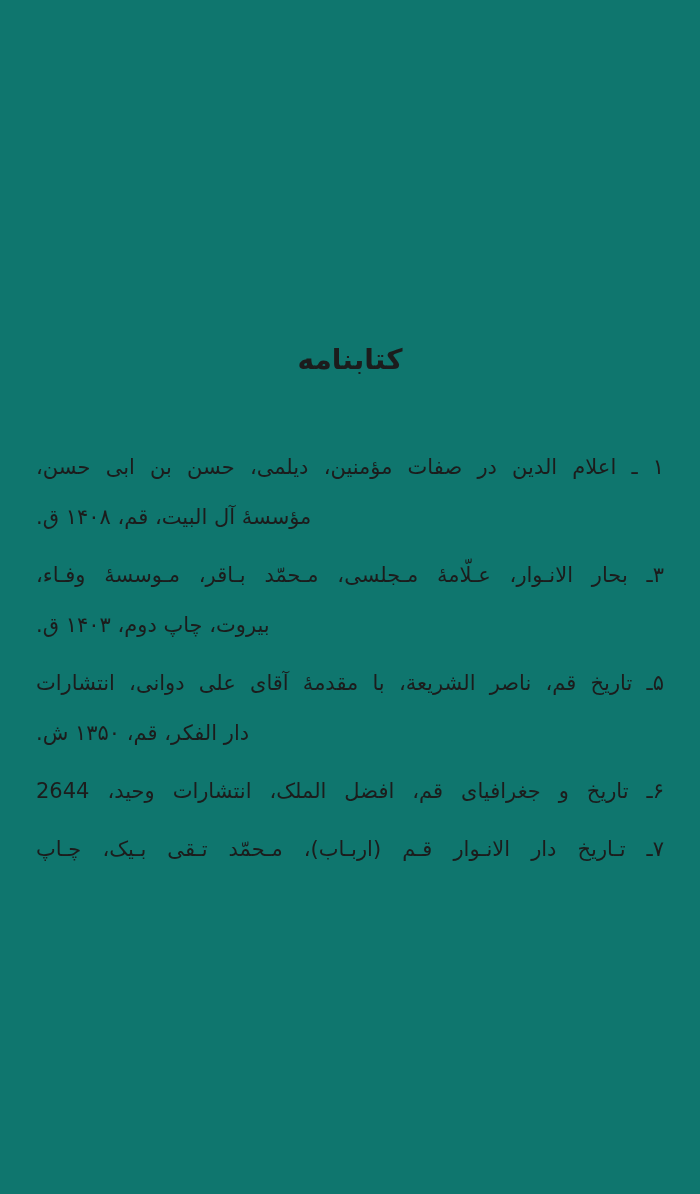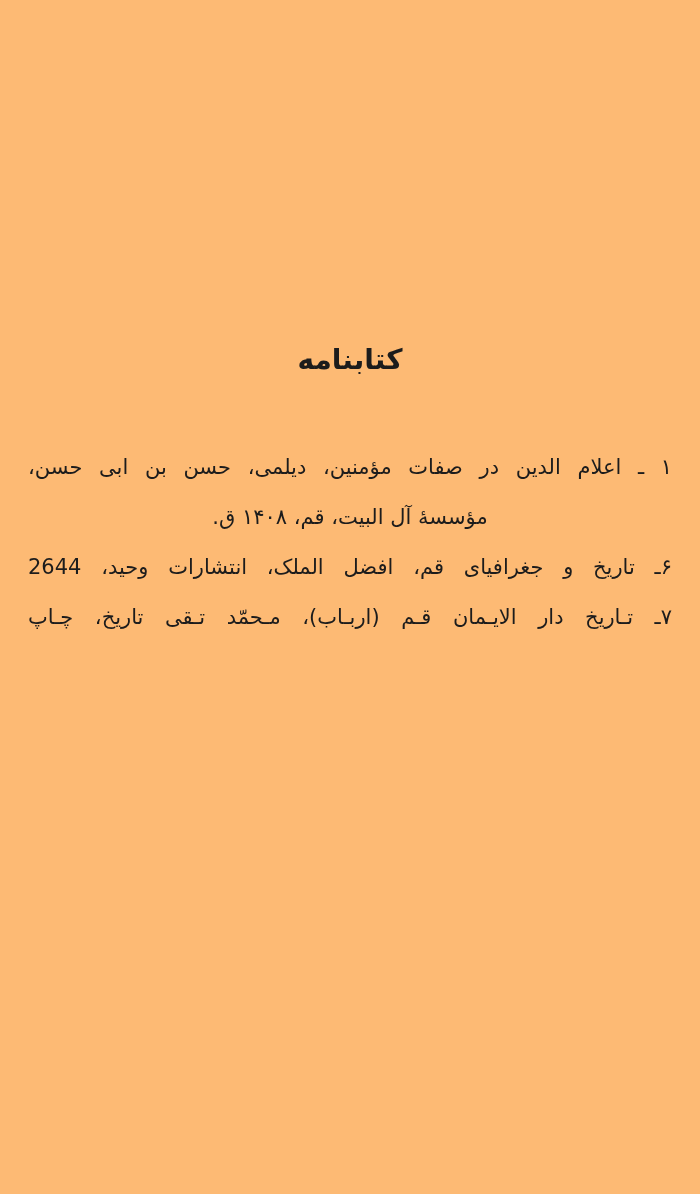--- a/index.html
+++ b/index.html
@@ -12,7 +12,7 @@
     width: 700px;
     height: 1194px;
     margin: 0 auto;
-    background: #fdba74;
+    background: #0f766e;
     box-sizing: border-box;
     padding: 338px 28px 0 28px;
     font-family: "DejaVu Sans", sans-serif;

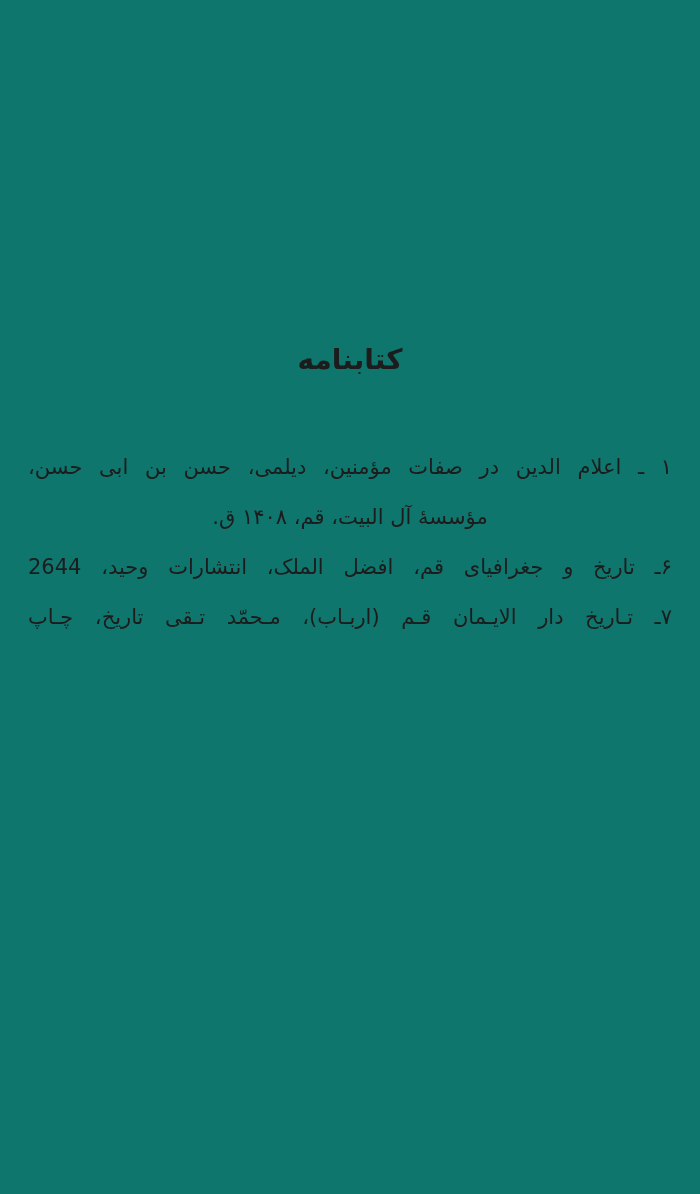--- a/index.html
+++ b/index.html
@@ -32,7 +32,7 @@
     margin-top: 60px;
   }
   .entry {
-    margin: 0;
+    margin: 8px;
   }
   .line {
     direction: rtl;

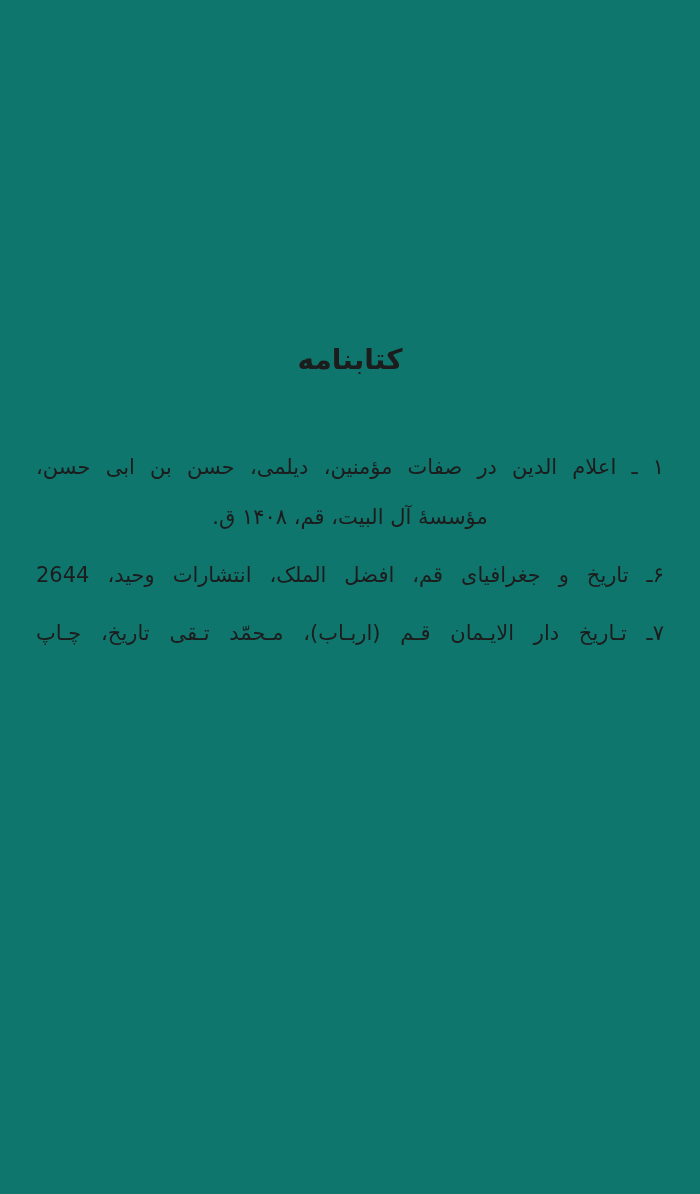--- a/index.html
+++ b/index.html
@@ -46,7 +46,7 @@
     text-justify: inter-word;
   }
   .line.rest {
-    text-align: center;
+    text-align: left;
   }
 </style>
 </head>

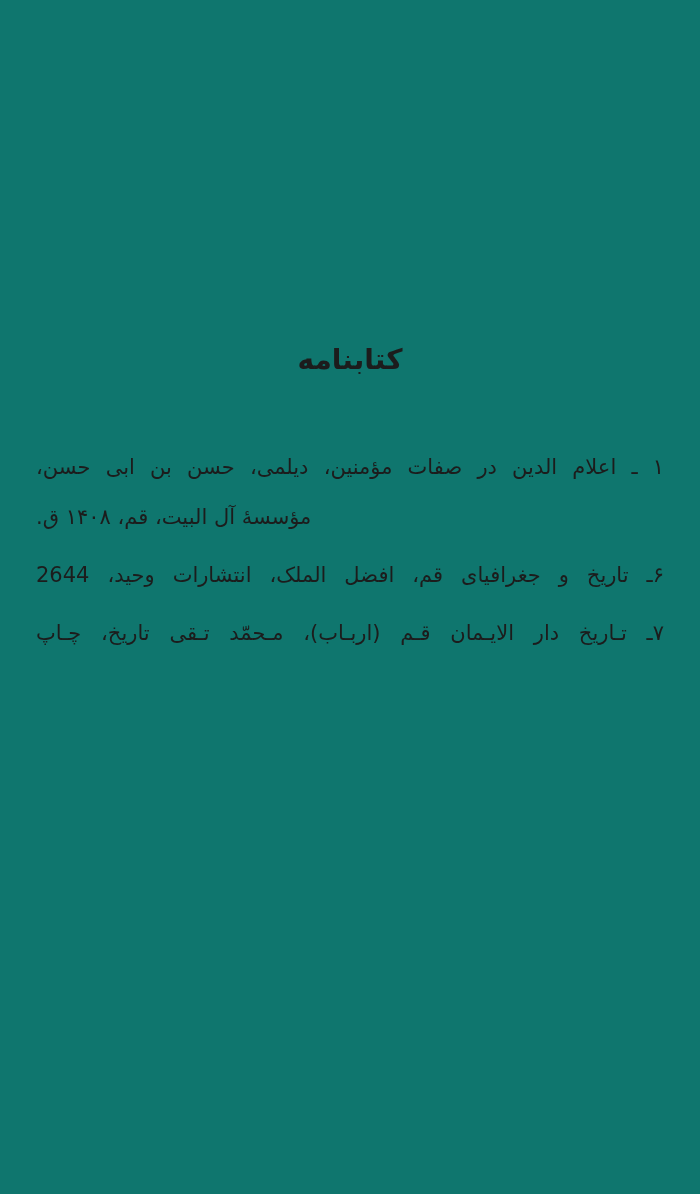--- a/index.html
+++ b/index.html
@@ -64,6 +64,10 @@
     </div>
 
 
+    <div class="entry">
+      <div class="line first">۳ـ بحار الانـوار، عـلّامۀ مـجلسی، مـحمّد بـاقر، مـوسسۀ وفـاء،</div>
+      <div class="line rest">بیروت، چاپ دوم، ۱۴۰۳ ق.</div>
+    </div>
 
 
 

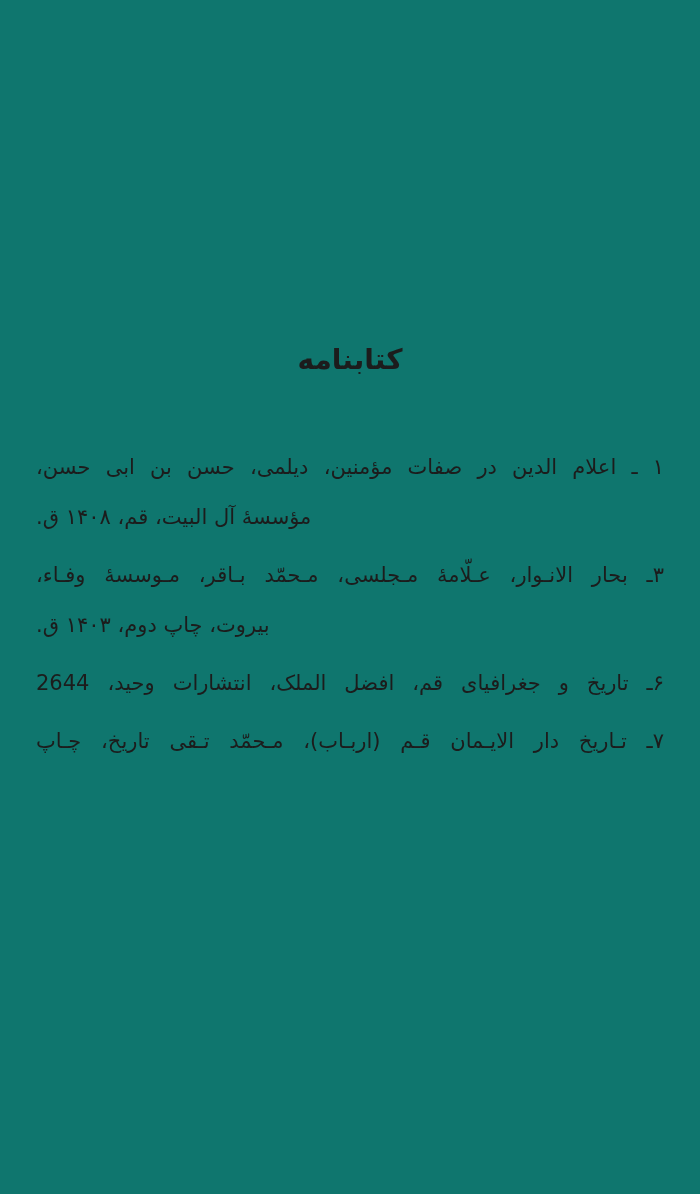--- a/index.html
+++ b/index.html
@@ -70,6 +70,10 @@
     </div>
 
 
+    <div class="entry">
+      <div class="line first">۵ـ تاریخ قم، ناصر الشریعة، با مقدمۀ آقای علی دوانی، انتشارات</div>
+      <div class="line rest">دار الفکر، قم، ۱۳۵۰ ش.</div>
+    </div>
 
     <div class="entry">
       <div class="line first">۶ـ تاریخ و جغرافیای قم، افضل الملک، انتشارات وحید، 2644</div>

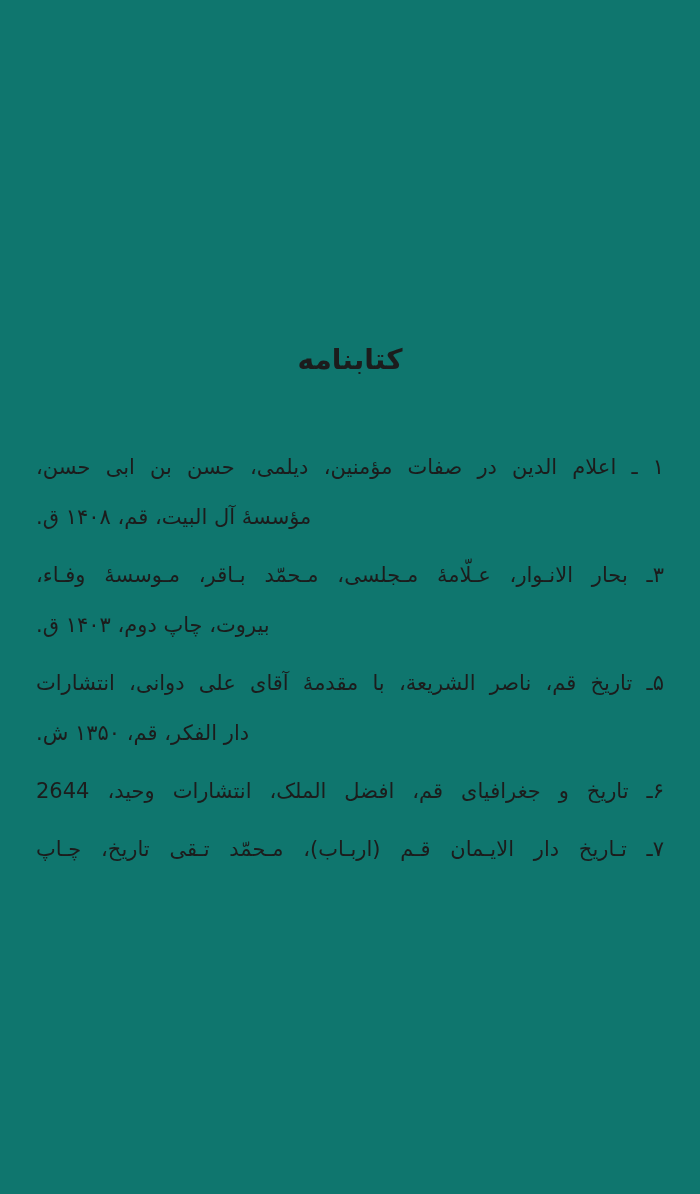--- a/index.html
+++ b/index.html
@@ -80,7 +80,7 @@
     </div>
 
     <div class="entry">
-      <div class="line first">۷ـ تـاریخ دار الایـمان قـم (اربـاب)، مـحمّد تـقی تاریخ، چـاپ</div>
+      <div class="line first">۷ـ تـاریخ دار الانـوار قـم (اربـاب)، مـحمّد تـقی بـیک، چـاپ</div>
     </div>
 
   </div>

